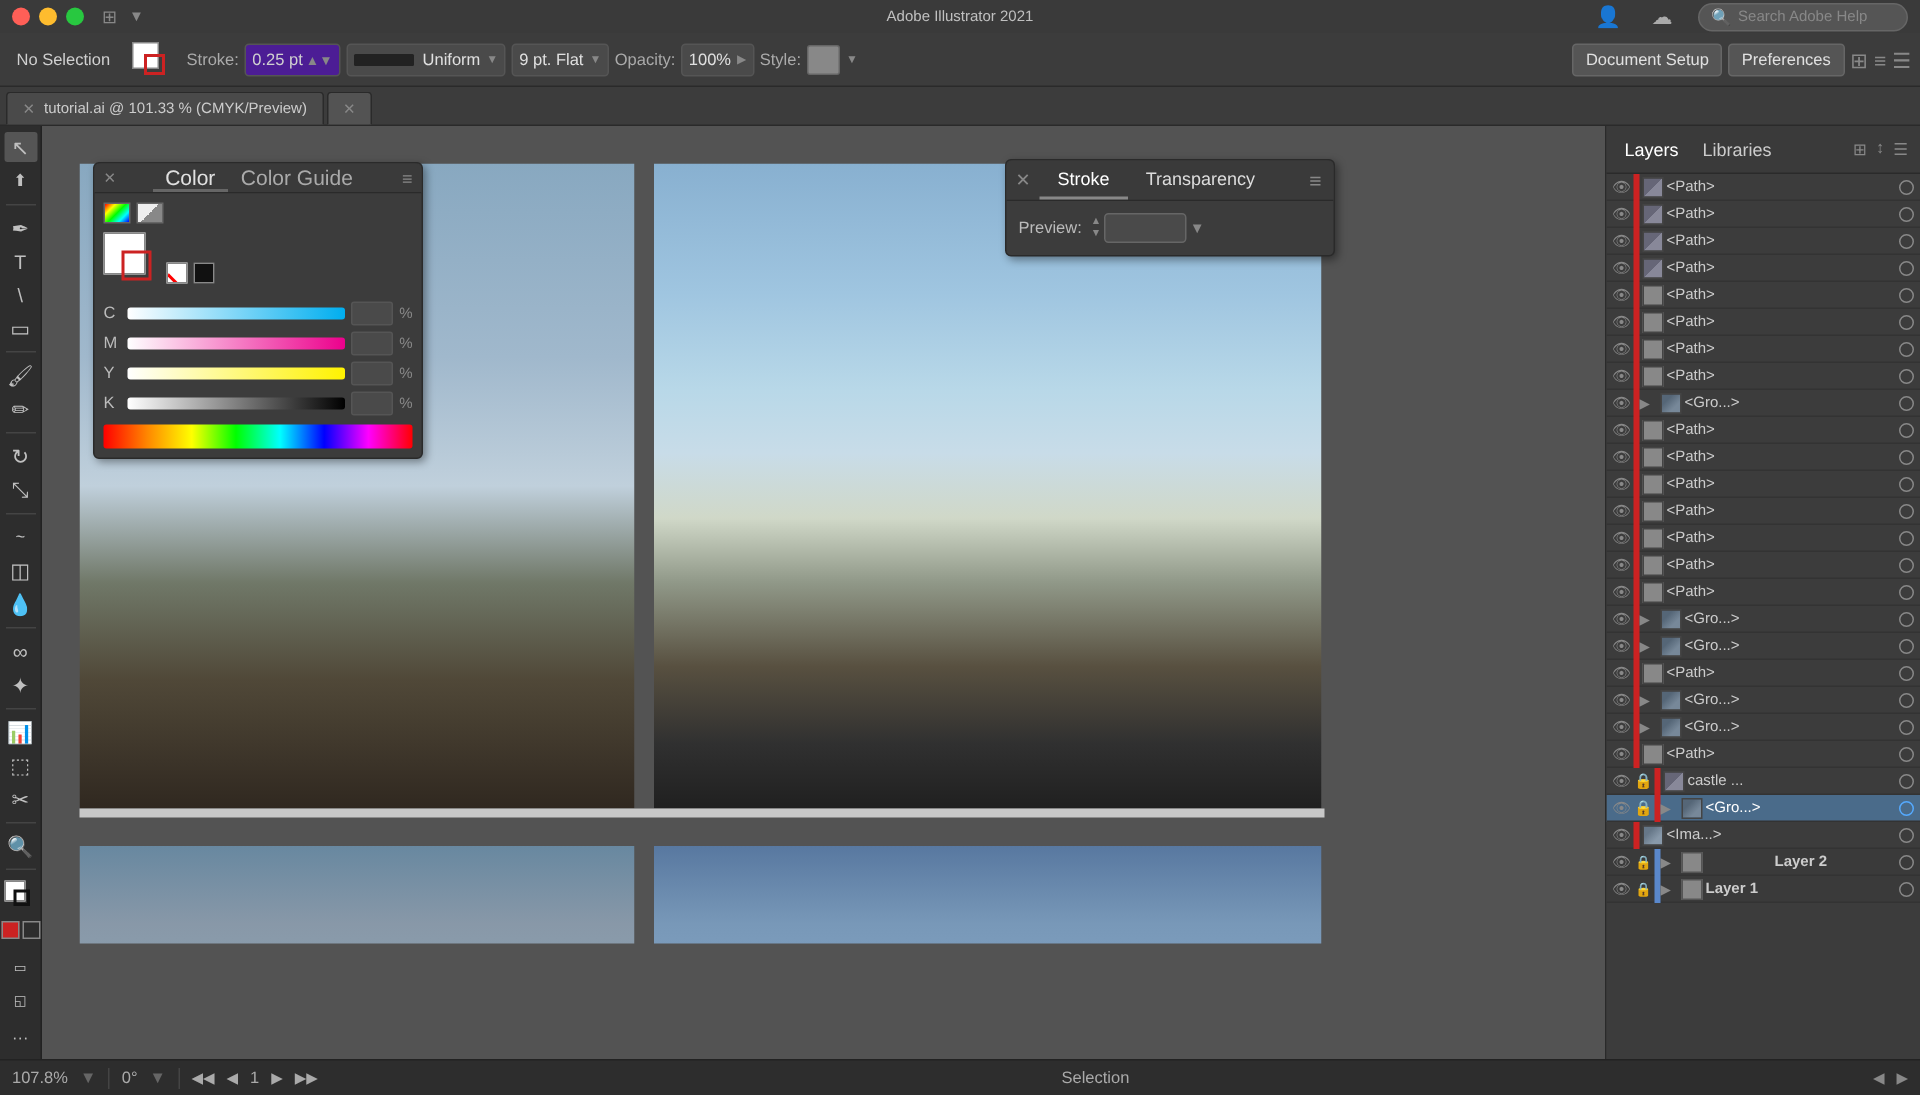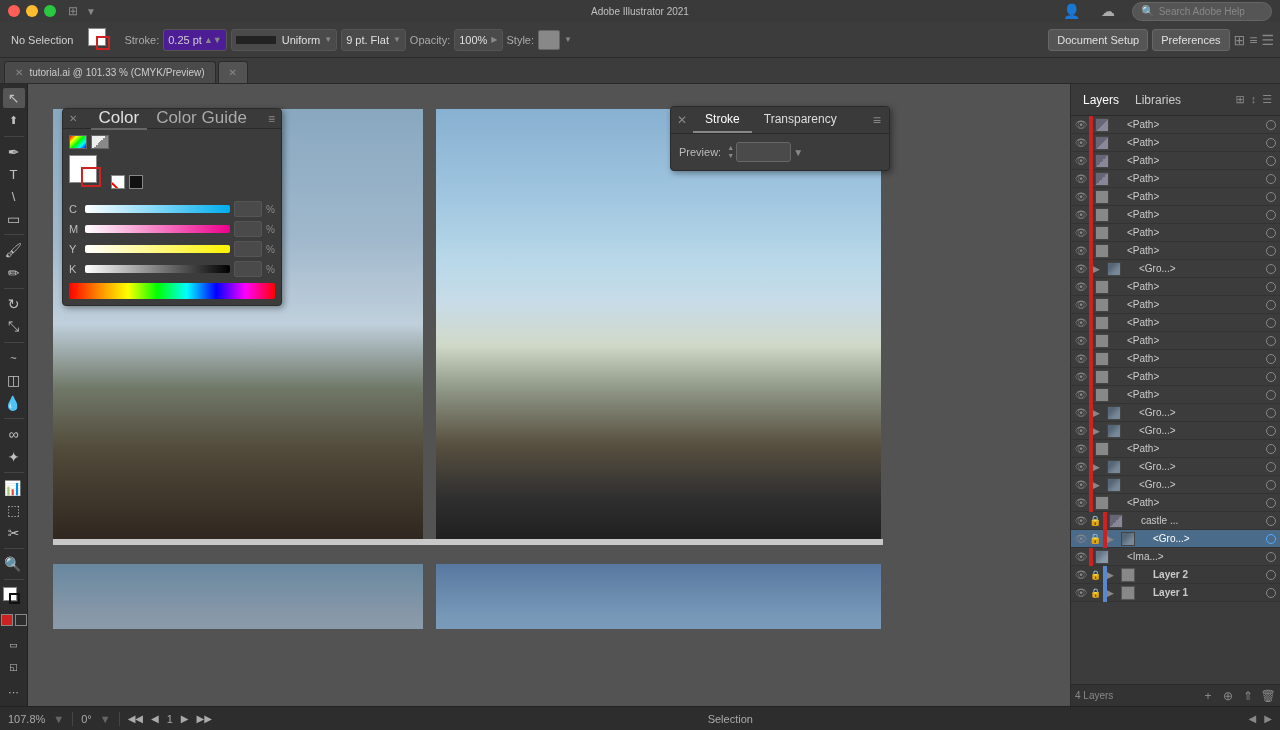--- a/index.html
+++ b/index.html
@@ -210,7 +210,7 @@
     }
     .panel-tab {
       padding: 0 8px;
-      font-size: 17px;
+      font-size: 14px;
       color: #aaa;
       cursor: pointer;
       border-bottom: 2px solid transparent;

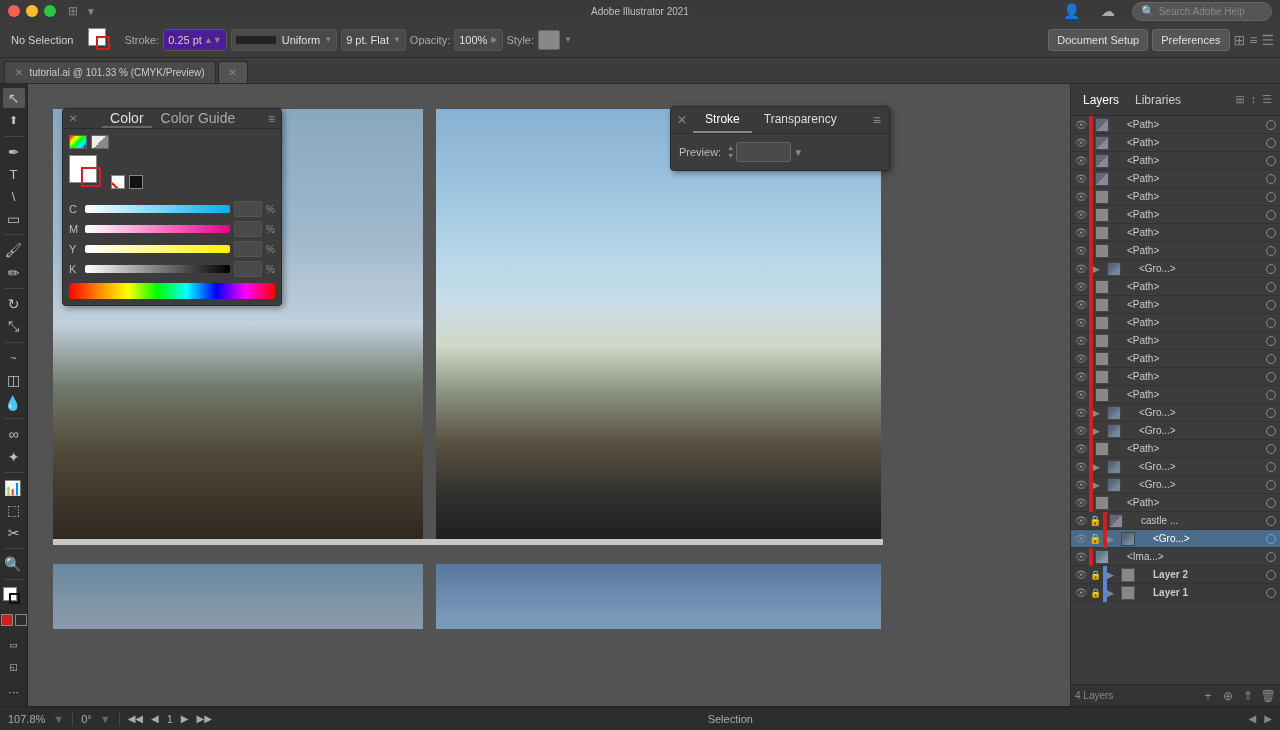--- a/index.html
+++ b/index.html
@@ -388,7 +388,6 @@
       overflow: hidden;
       text-overflow: ellipsis;
       white-space: nowrap;
-      margin-left: 16px;
     }
     .layer-circle {
       width: 10px; height: 10px;

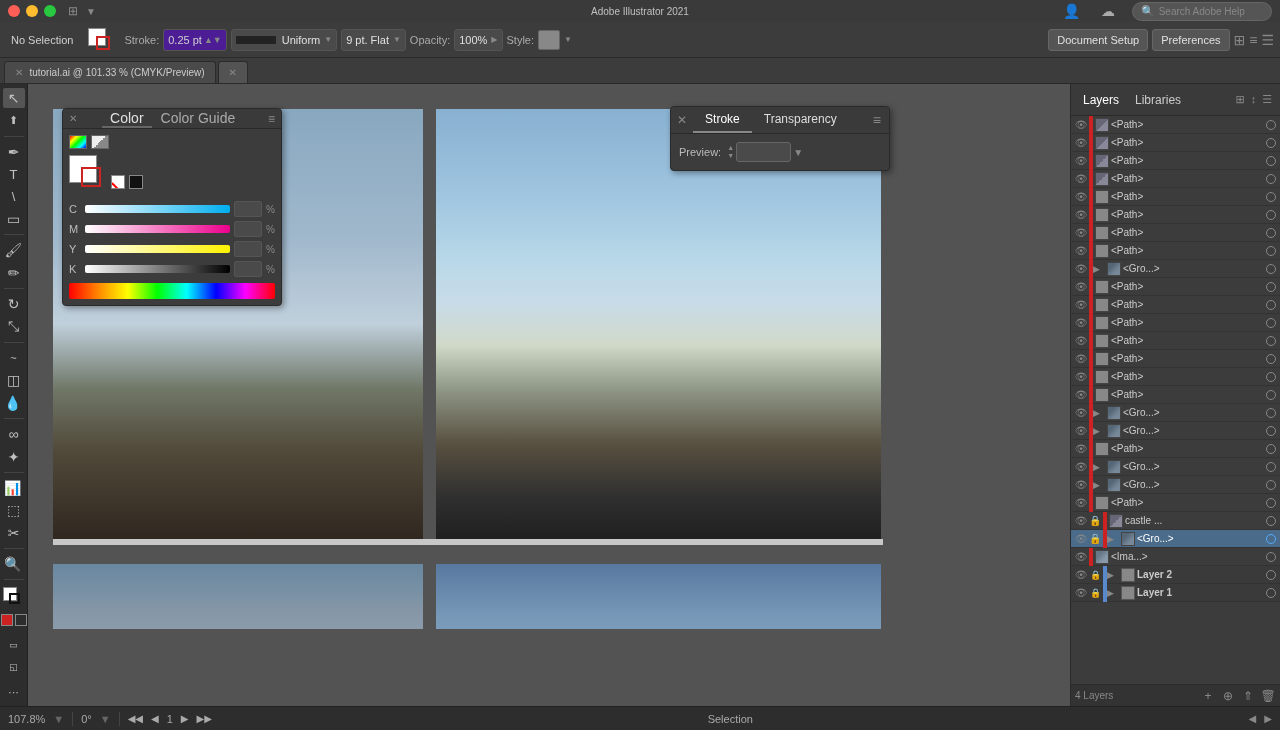--- a/index.html
+++ b/index.html
@@ -892,7 +892,7 @@
         <div style="width:4px;height:18px;background:#5a88cc;"></div>
         <span class="layer-expand">▶</span>
         <div class="layer-thumb" style="background:#888;border:1px solid #555;"></div>
-        <span class="layer-name" style="font-weight:bold;">Layer 2</span>
+        <span class="layer-name" style="font-weight:bold;text-align:center;">Layer 2</span>
         <div class="layer-circle"></div>
       </div>
 

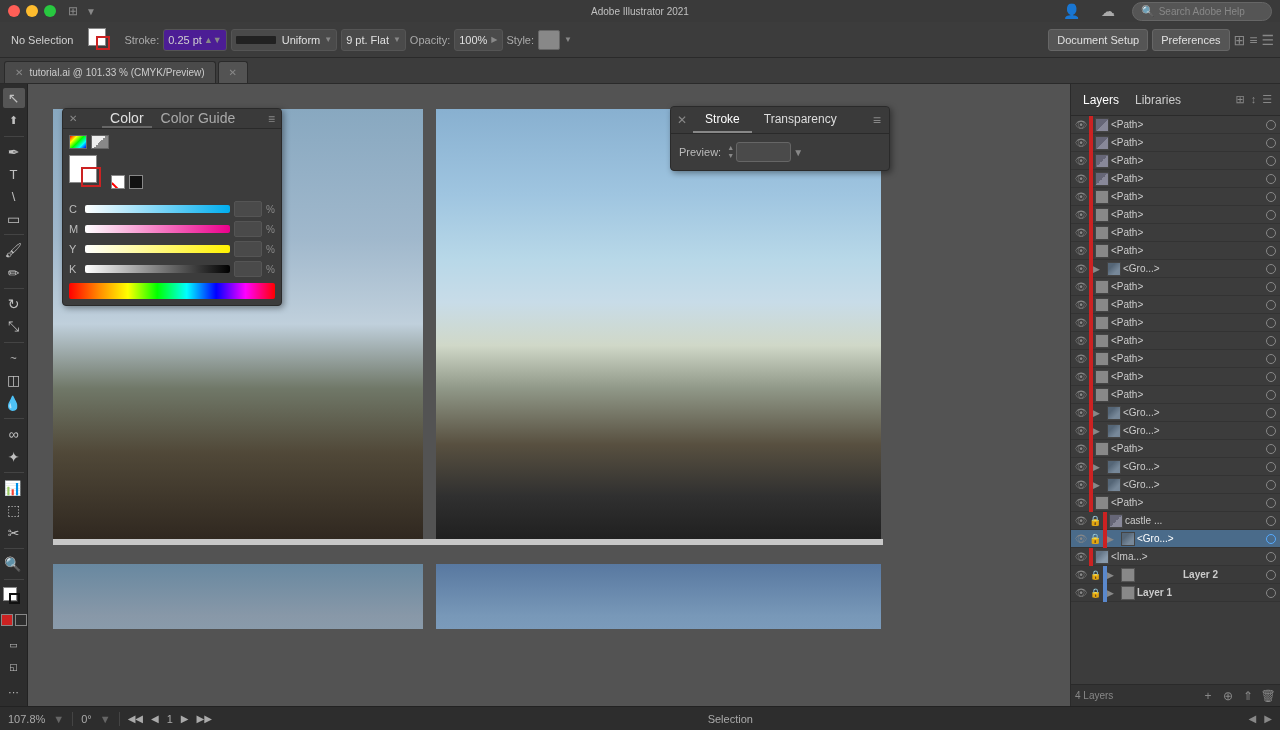--- a/index.html
+++ b/index.html
@@ -907,14 +907,6 @@
       </div>
 
     </div>
-    <div class="layers-footer">
-      <span>4 Layers</span>
-      <div style="flex:1;"></div>
-      <div class="layers-footer-btn">+</div>
-      <div class="layers-footer-btn">⊕</div>
-      <div class="layers-footer-btn">⇑</div>
-      <div class="layers-footer-btn">🗑</div>
-    </div>
   </div>
 
 </div>

